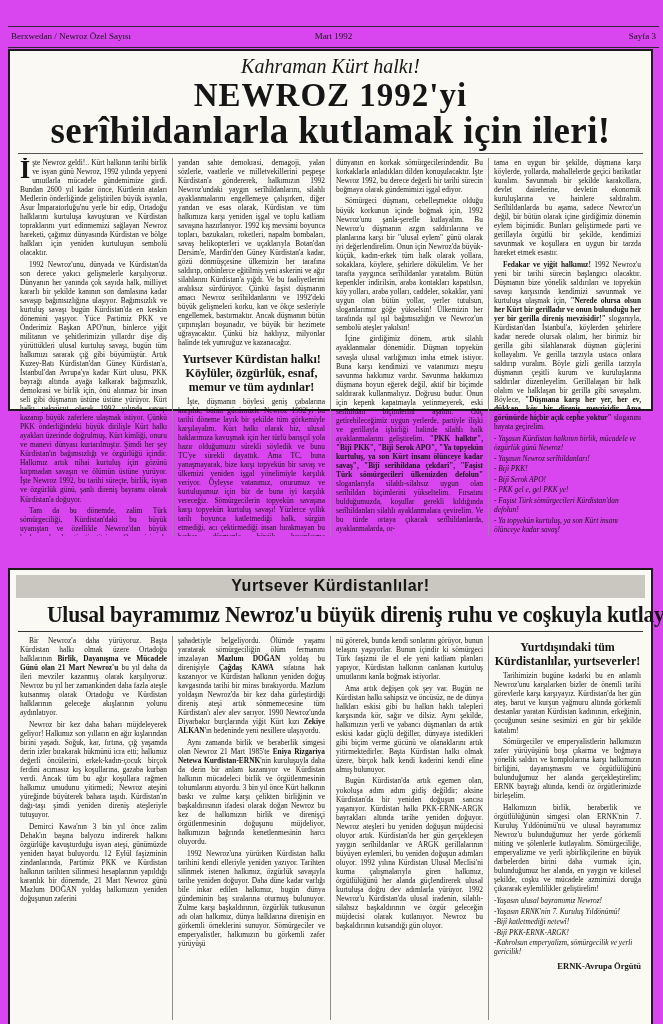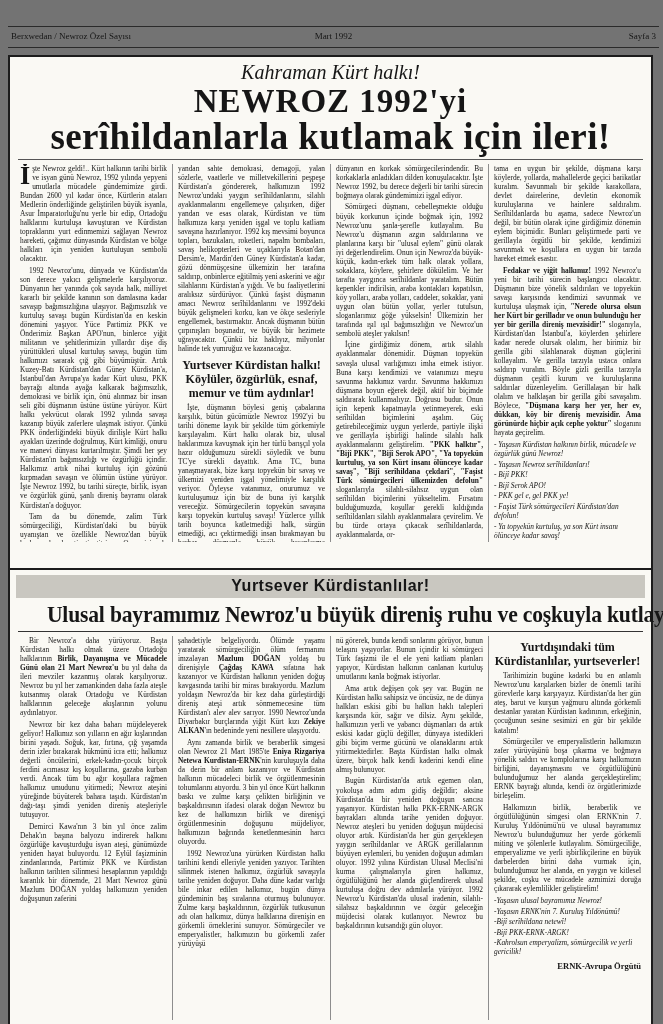--- a/index.html
+++ b/index.html
@@ -4,7 +4,7 @@
 <style>
   html,body{margin:0;padding:0;}
   body{width:663px;height:1024px;background:#e8e6e0;font-family:"Liberation Serif",serif;color:#161616;}
-  .sheet{position:relative;width:663px;height:1024px;background:#737373;overflow:hidden;}
+  .sheet{position:relative;width:663px;height:1024px;background:#d946ef;overflow:hidden;}
 
   
   .masthead{position:absolute;top:26px;left:8px;width:645px;border-top:1.5px solid #2a2a2a;

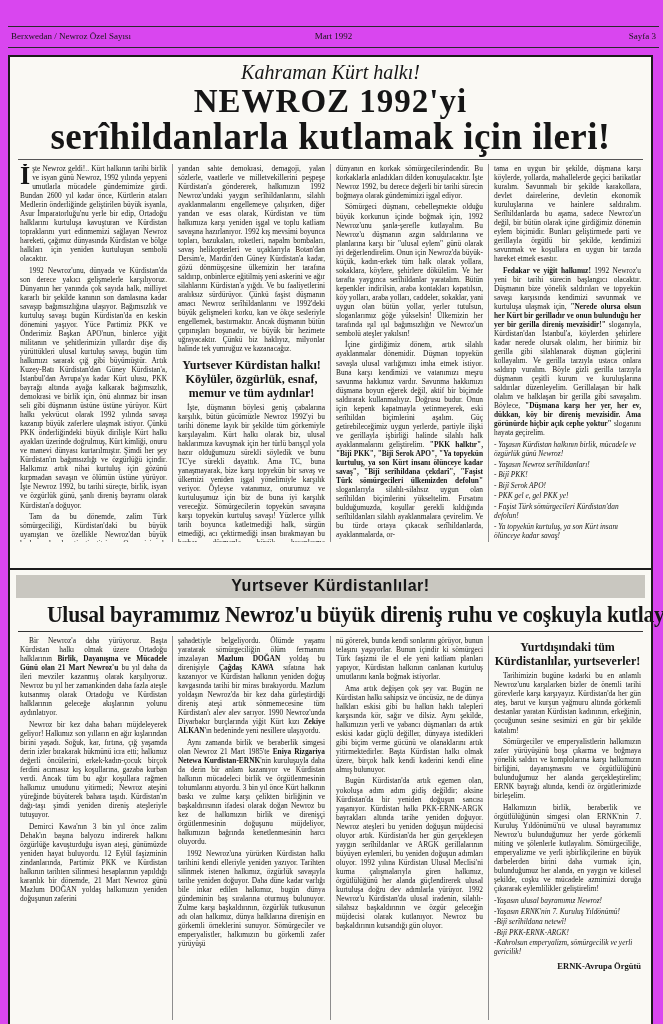--- a/index.html
+++ b/index.html
@@ -15,7 +15,7 @@
 
   
   .article{position:absolute;left:8px;width:645px;border:2px solid #1c1c1c;box-sizing:border-box;background:#faf9f4;}
-  .article-1{top:55px;height:521px;}
+  .article-1{top:49px;height:362px;}
   .article-2{top:568px;height:466px;}
 
   .kicker1{font-style:italic;text-align:center;font-size:20px;margin:4px 0 1px;}

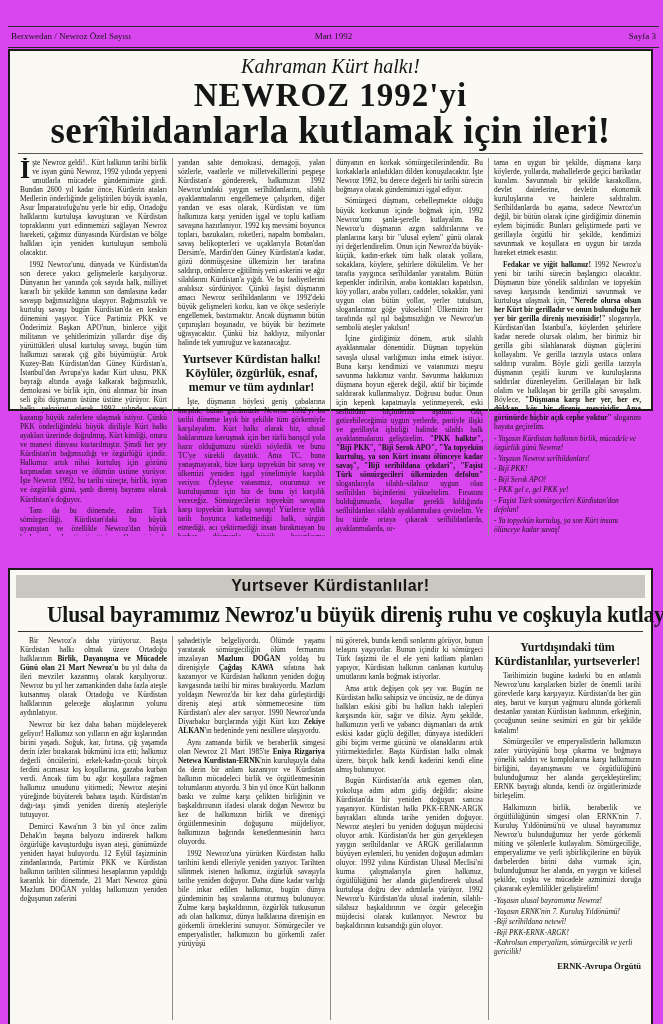--- a/index.html
+++ b/index.html
@@ -141,7 +141,7 @@
         <div class="slogans">
           <div>-Yaşasın ulusal bayramımız Newroz!</div>
           <div>-Yaşasın ERNK'nin 7. Kuruluş Yıldönümü!</div>
-          <div>-Bijî serîhildana netewî!</div>
+          <div>-Bijî katletmediği netewî!</div>
           <div>-Bijî PKK-ERNK-ARGK!</div>
           <div>-Kahrolsun emperyalizm, sömürgecilik ve yerli gericilik!</div>
         </div>

